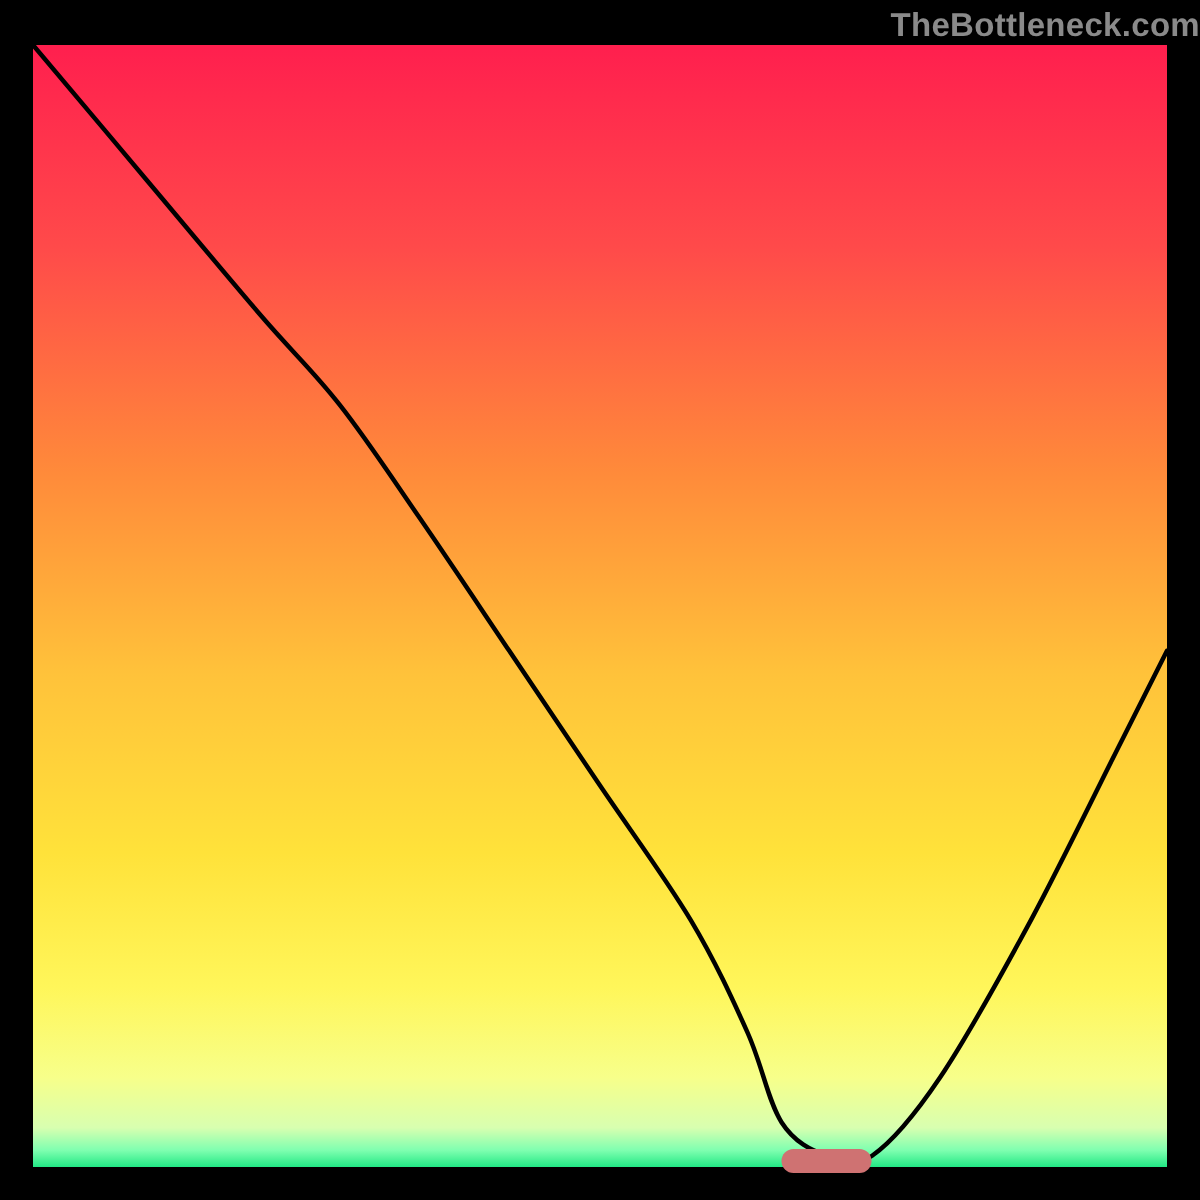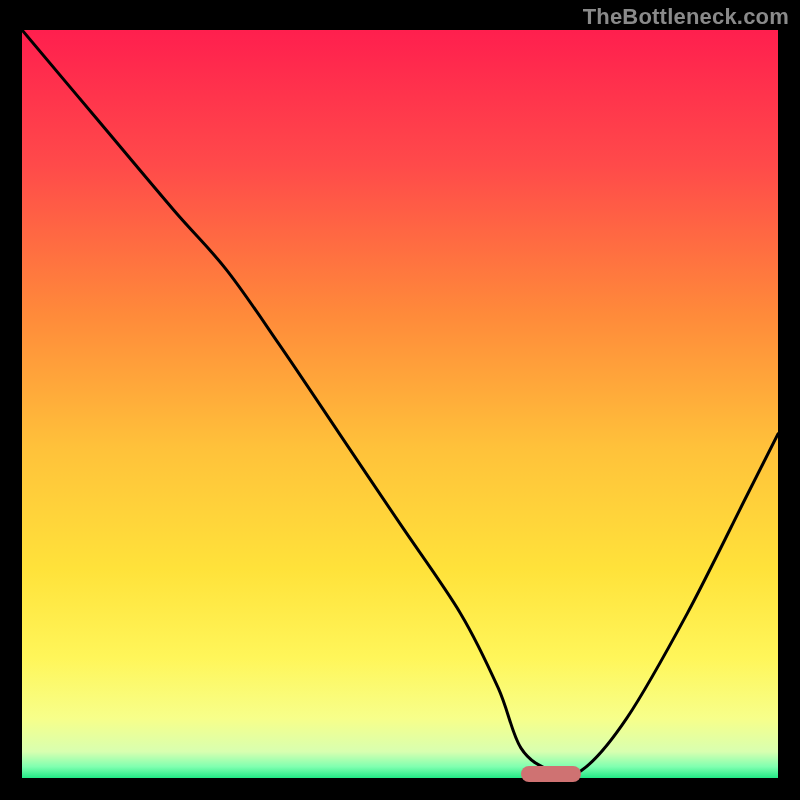--- a/index.html
+++ b/index.html
@@ -8,7 +8,7 @@
   .watermark {
     position: absolute;
     top: 4px;
-    right: 11px;
+    right: 0;
     font-size: 22px;
     font-weight: 600;
     color: #8a8a8a;

